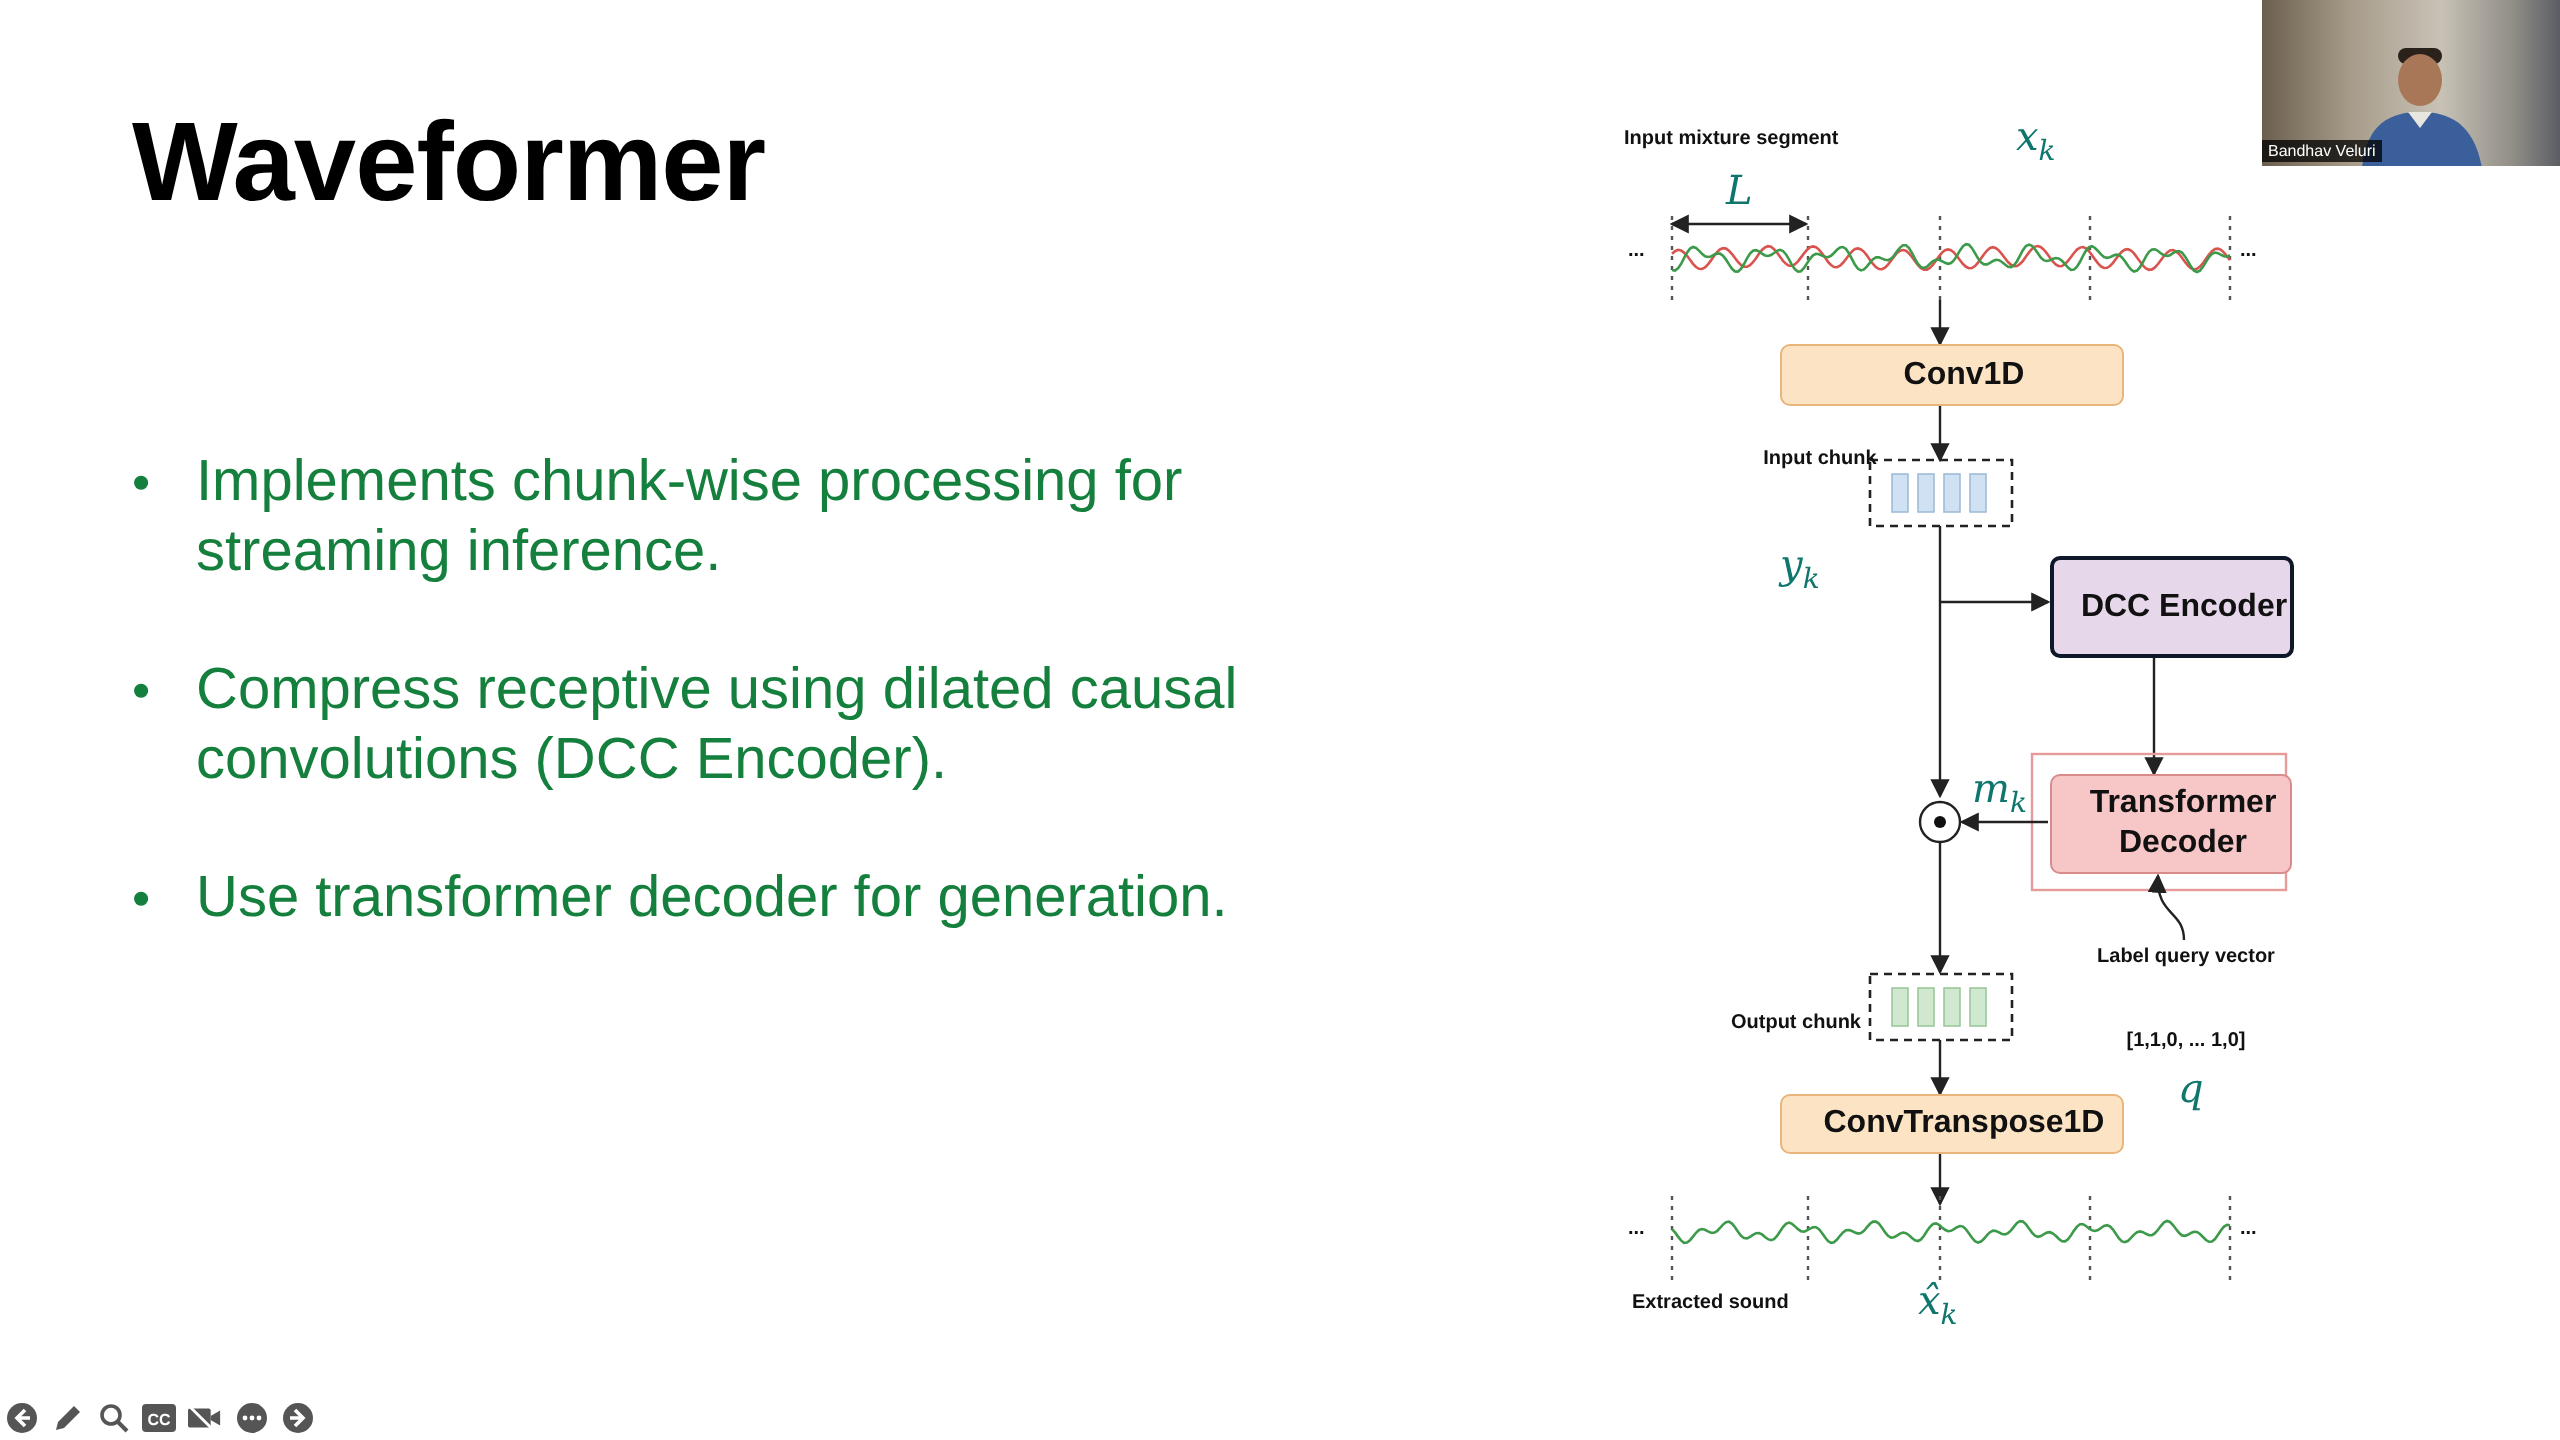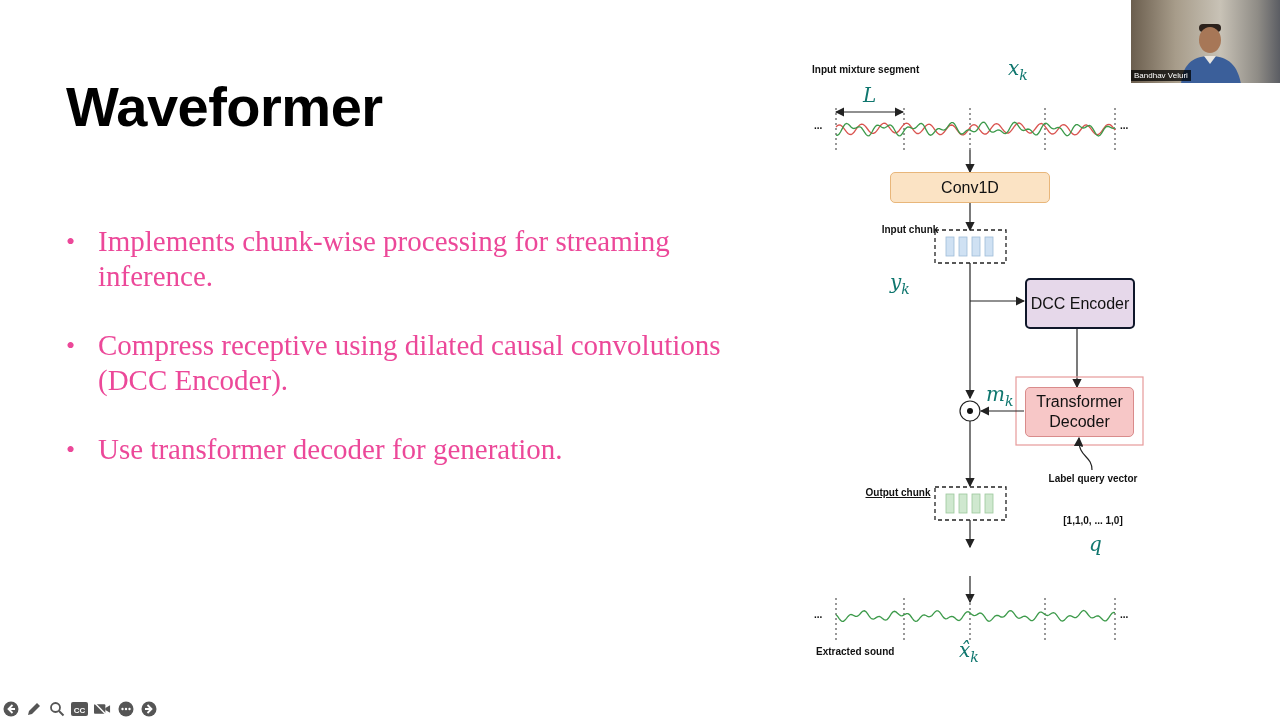--- a/index.html
+++ b/index.html
@@ -5,7 +5,7 @@
   html, body { margin:0; padding:0; }
   body { width:1280px; height:720px; background:#ffffff; position:relative; overflow:hidden;
          font-family:"Liberation Sans", sans-serif; color:#000; }
-  .title { position:absolute; left:66px; top:48px; font-size:56px; font-weight:bold; letter-spacing:-0.5px;margin-top:26px; }
+  .title { position:absolute; left:66px; top:48px; font-size:56px; font-weight:bold; letter-spacing:-0.5px; }
   .bullets { position:absolute; left:66px; top:224px; width:660px; margin:0; padding:0; list-style:none; }
   .bullets li { position:relative; padding-left:32px; font-size:29px; line-height:35px; margin-bottom:34px; color:#ec4899;font-family:Liberation Serif, serif; }
   .bullets li::before { content:"•"; position:absolute; left:0; top:0; font-size:26px; }

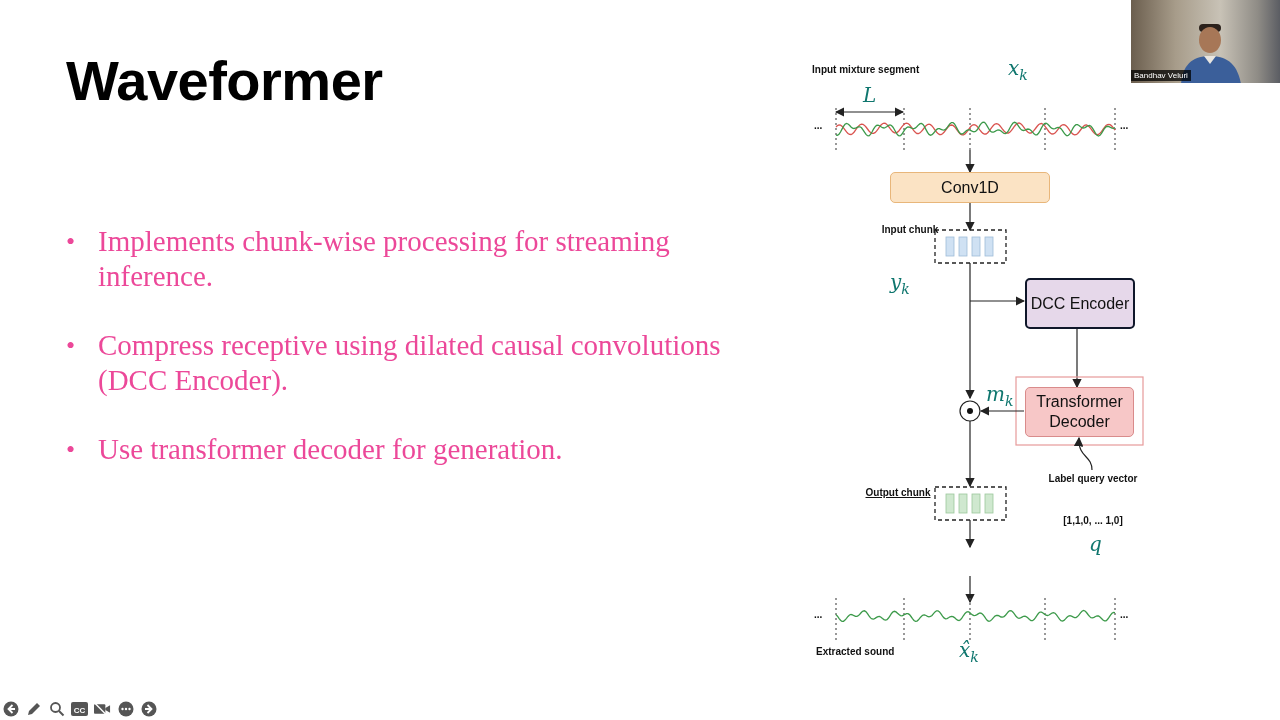--- a/index.html
+++ b/index.html
@@ -15,7 +15,7 @@
   .math { position:absolute; font-family:"DejaVu Serif", serif; font-style:italic; font-size:20px; color:#0f766e; }
   .math sub { font-size:14px; }
   .box { position:absolute; display:flex; align-items:center; justify-content:center; text-align:center;
-         font-weight:normal; font-size:16px; line-height:20px; border-radius:5px; color:#111; }
+         font-weight:bold; font-size:16px; line-height:20px; border-radius:5px; color:#111;padding-left:12px; }
   .conv { background:#fbe3c4; border:1px solid #e8b67a; }
   .dcc { background:#e6d8ea; border:2px solid #0f172a; }
   .trans { background:#f7c7c7; border:1px solid #d98b8b; }

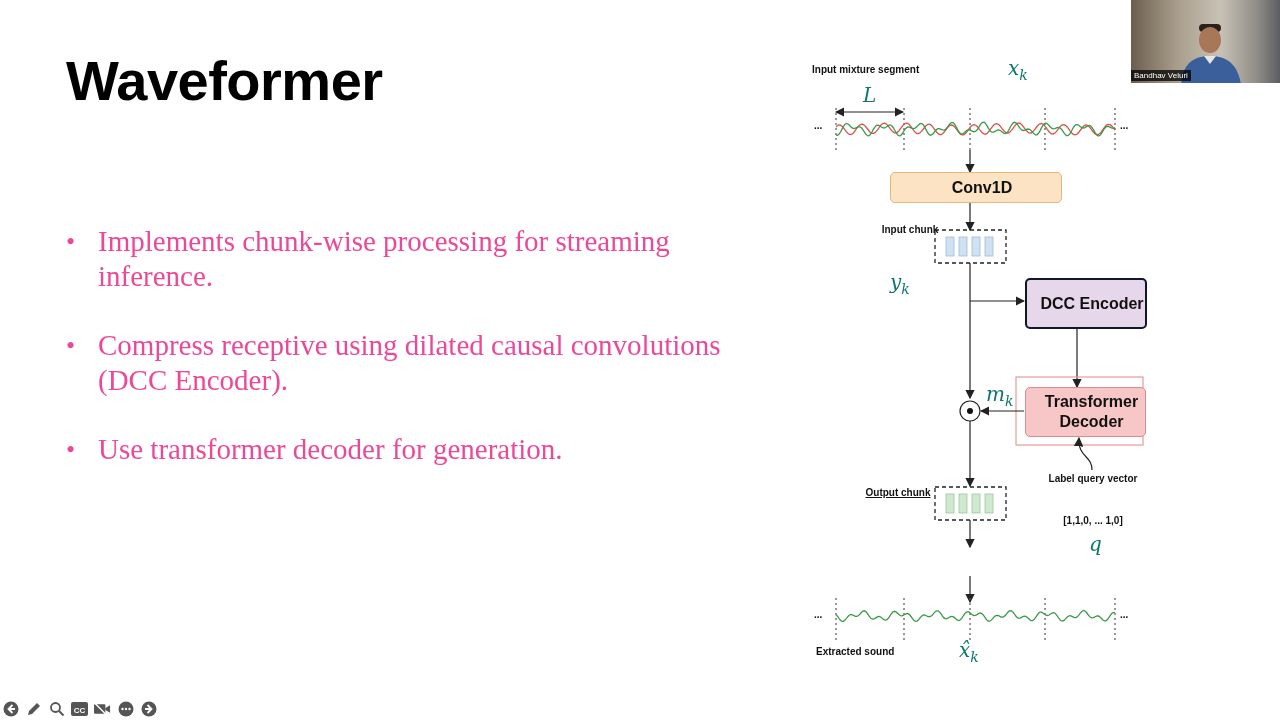--- a/index.html
+++ b/index.html
@@ -7,7 +7,7 @@
          font-family:"Liberation Sans", sans-serif; color:#000; }
   .title { position:absolute; left:66px; top:48px; font-size:56px; font-weight:bold; letter-spacing:-0.5px; }
   .bullets { position:absolute; left:66px; top:224px; width:660px; margin:0; padding:0; list-style:none; }
-  .bullets li { position:relative; padding-left:32px; font-size:29px; line-height:35px; margin-bottom:34px; color:#ec4899;font-family:Liberation Serif, serif; }
+  .bullets li { position:relative; padding-left:32px; font-size:29px; line-height:35px; margin-bottom:34px; color:#15803d; }
   .bullets li::before { content:"•"; position:absolute; left:0; top:0; font-size:26px; }
   .diagram { position:absolute; left:800px; top:50px; width:360px; height:630px; }
   .diagram svg { position:absolute; left:0; top:0; }

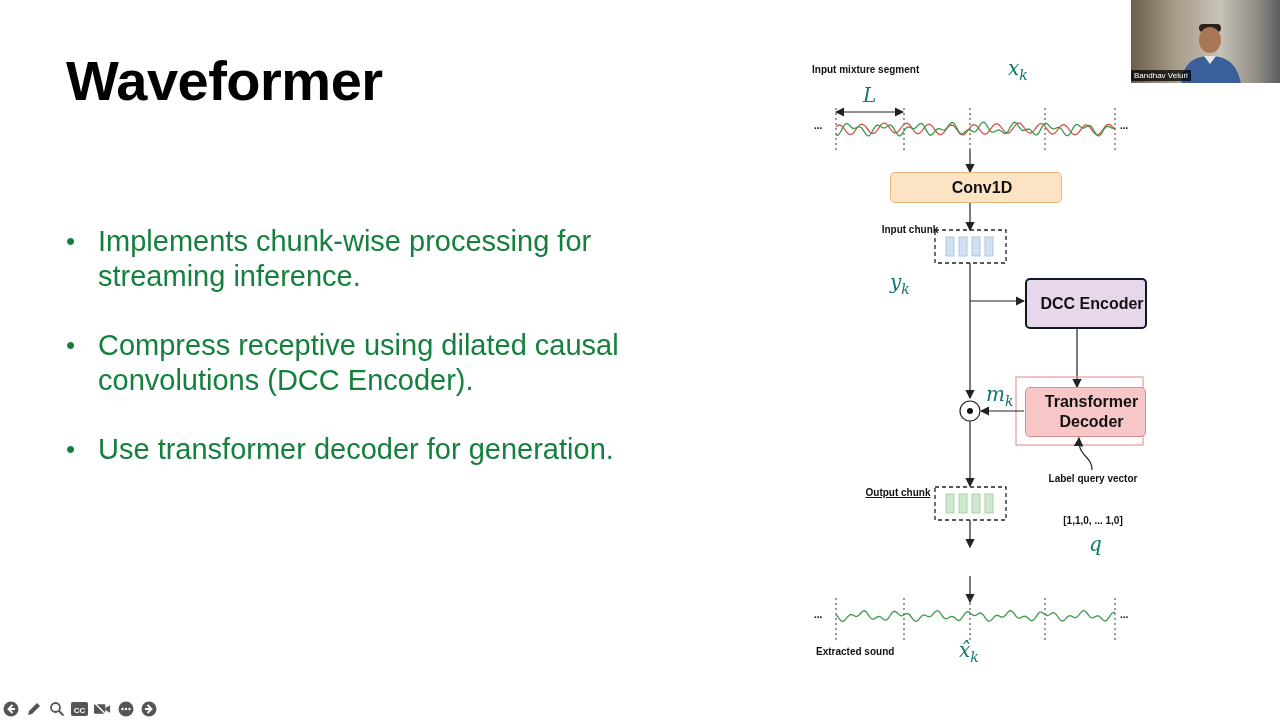--- a/index.html
+++ b/index.html
@@ -123,7 +123,7 @@
   <div class="lbl" style="left:234px; top:461px; width:118px;">[1,1,0, ... 1,0]</div>
   <div class="math" style="left:289px; top:482px;">q</div>
 
-  <div class="lbl" style="left:64px; top:433px; width:68px;text-decoration:underline;">Output chunk</div>
+  <div class="lbl" style="left:64px; top:452px; width:68px;">Output chunk</div>
 
 
   <div class="lbl" style="left:14px; top:555px;">...</div>

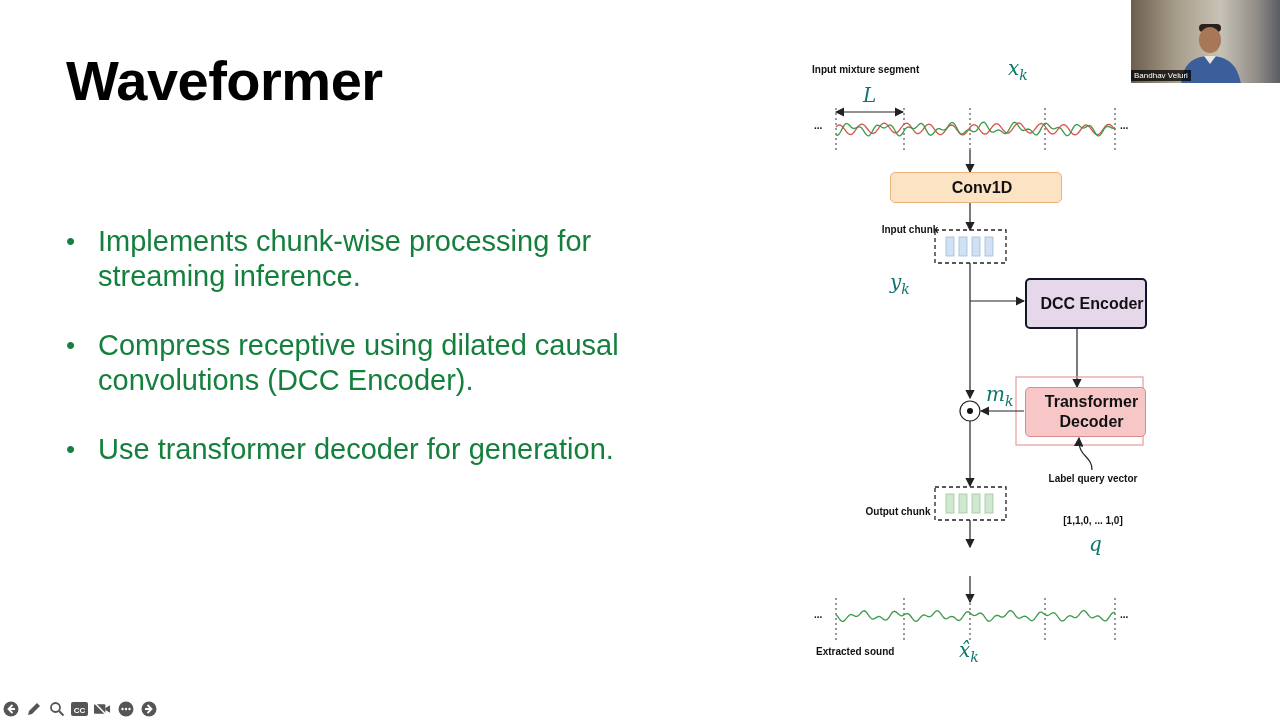--- a/index.html
+++ b/index.html
@@ -125,6 +125,7 @@
 
   <div class="lbl" style="left:64px; top:452px; width:68px;">Output chunk</div>
 
+  <div class="box conv" style="left:90px; top:497px; width:158px; height:28px;">ConvTranspose1D</div>
 
   <div class="lbl" style="left:14px; top:555px;">...</div>
   <div class="lbl" style="left:320px; top:555px;">...</div>

